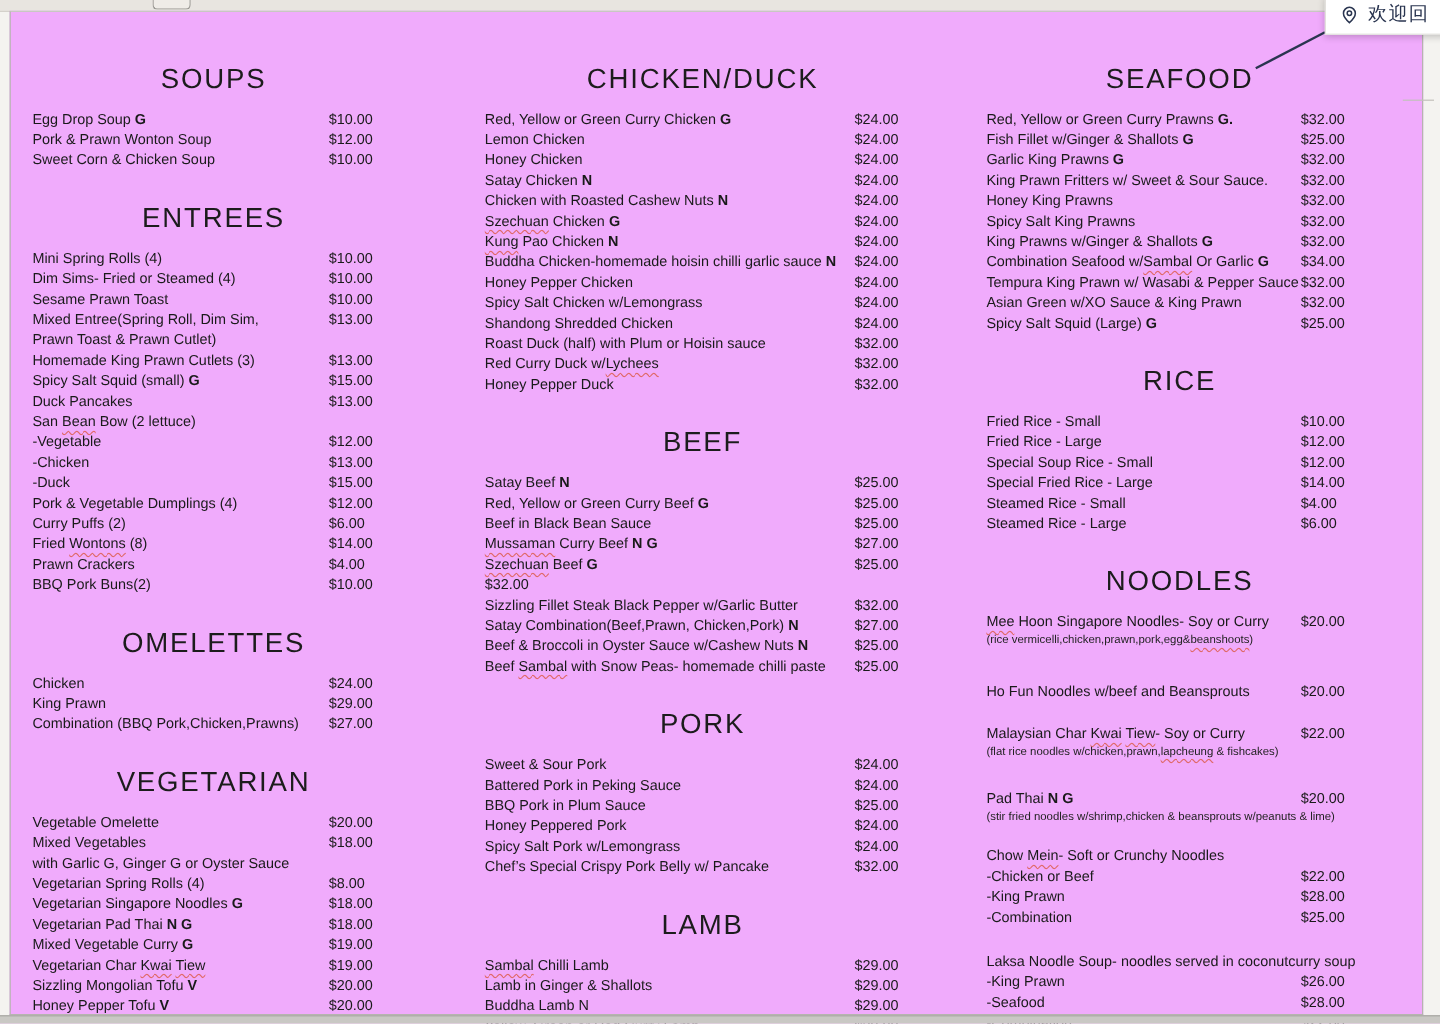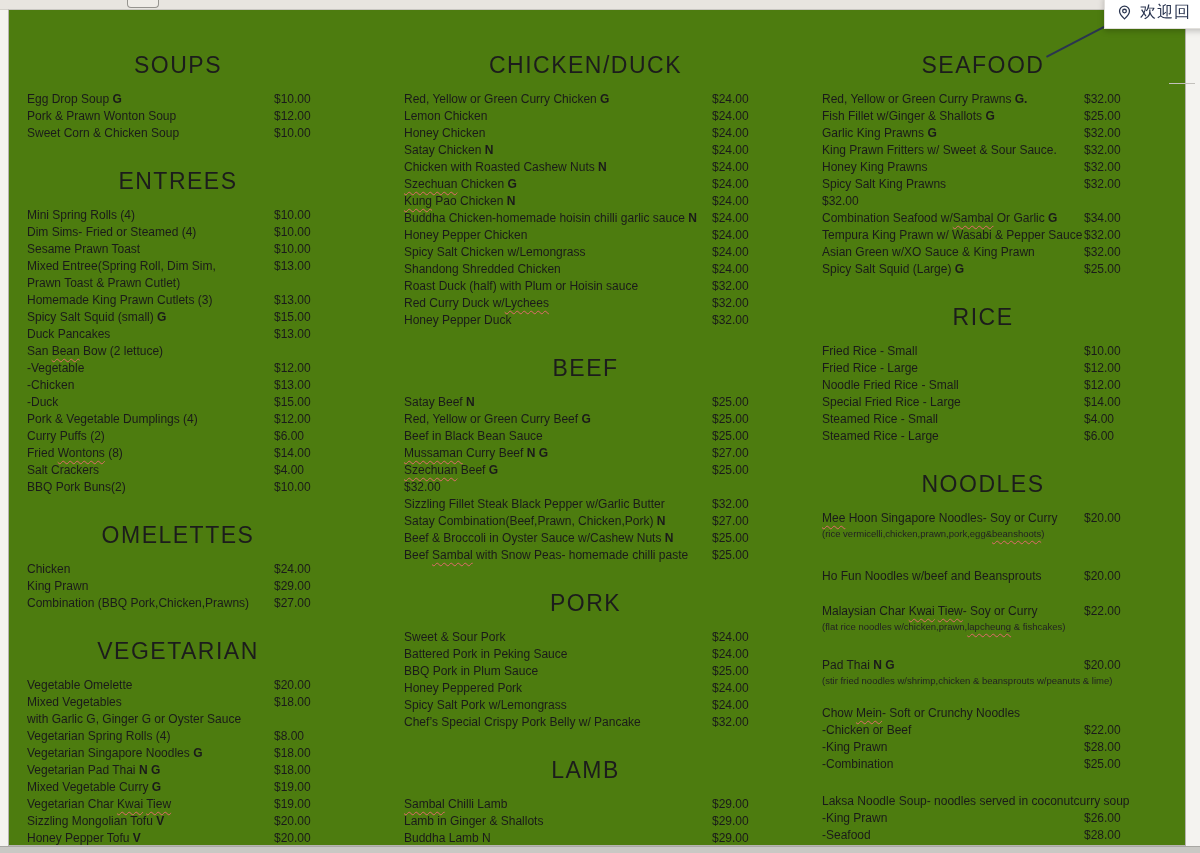--- a/index.html
+++ b/index.html
@@ -14,7 +14,7 @@
   .tab-handle{position:absolute;left:127px;top:0;width:30px;height:7px;background:#efece7;border:1px solid #96948f;border-top:none;border-radius:0 0 4px 4px}
   .page{
     position:absolute;left:8px;top:9px;width:1178px;height:837px;box-sizing:border-box;
-    background:#4d7c0f;border:1px solid #b6b4af;border-top-color:#c9c7c2;
+    background:#f0abfc;border:1px solid #b6b4af;border-top-color:#c9c7c2;
   }
   .right-tick{position:absolute;left:1160px;top:73px;width:26px;height:1px;background:#c2c0bb}
 

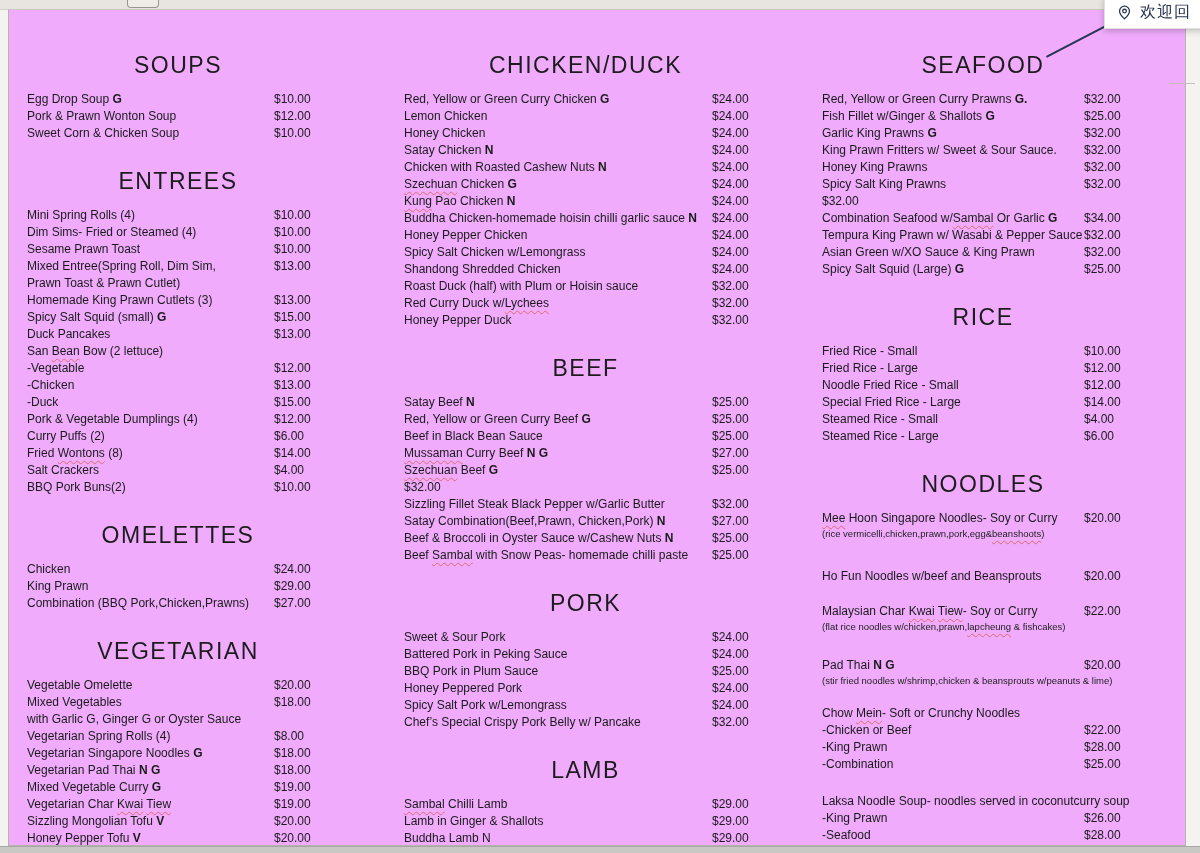--- a/index.html
+++ b/index.html
@@ -379,6 +379,7 @@
           <span class="pr">$32.00</span>
         </div>
         <div class="row">
+          <span class="nm">King Prawns w/Ginger &amp; Shallots <b class="tag">G</b></span>
           <span class="pr">$32.00</span>
         </div>
         <div class="row">

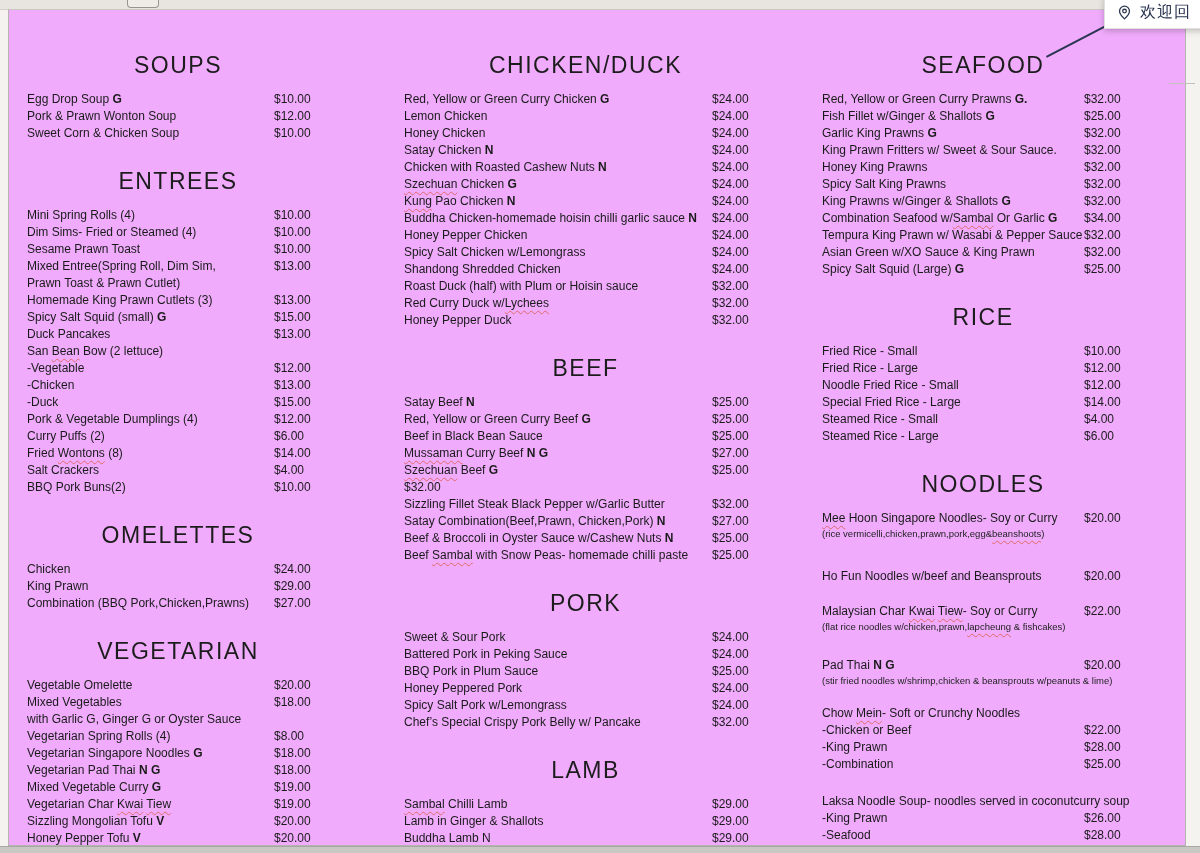--- a/index.html
+++ b/index.html
@@ -410,7 +410,7 @@
           <span class="pr">$12.00</span>
         </div>
         <div class="row">
-          <span class="nm">Noodle Fried Rice - Small</span>
+          <span class="nm">Special Soup Rice - Small</span>
           <span class="pr">$12.00</span>
         </div>
         <div class="row">

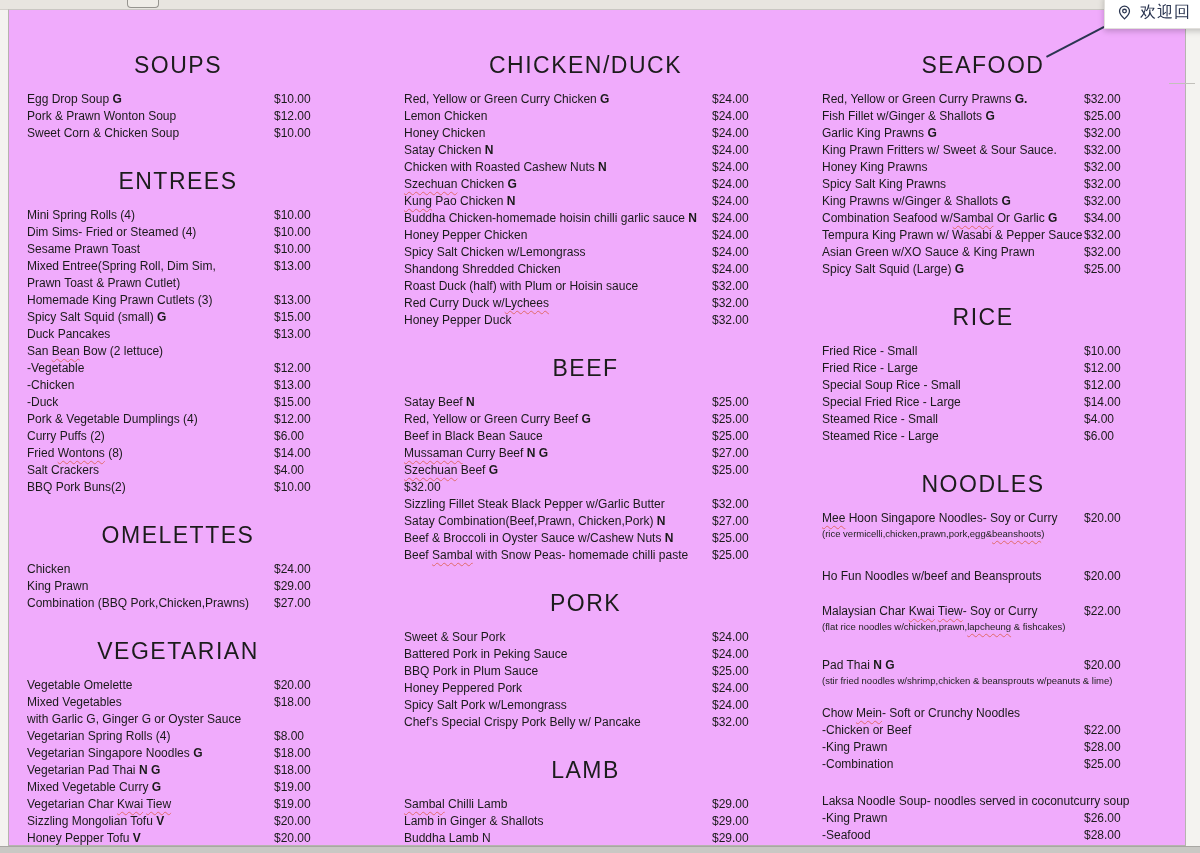--- a/index.html
+++ b/index.html
@@ -136,7 +136,7 @@
           <span class="pr">$14.00</span>
         </div>
         <div class="row">
-          <span class="nm">Salt Crackers</span>
+          <span class="nm">Prawn Crackers</span>
           <span class="pr">$4.00</span>
         </div>
         <div class="row">

